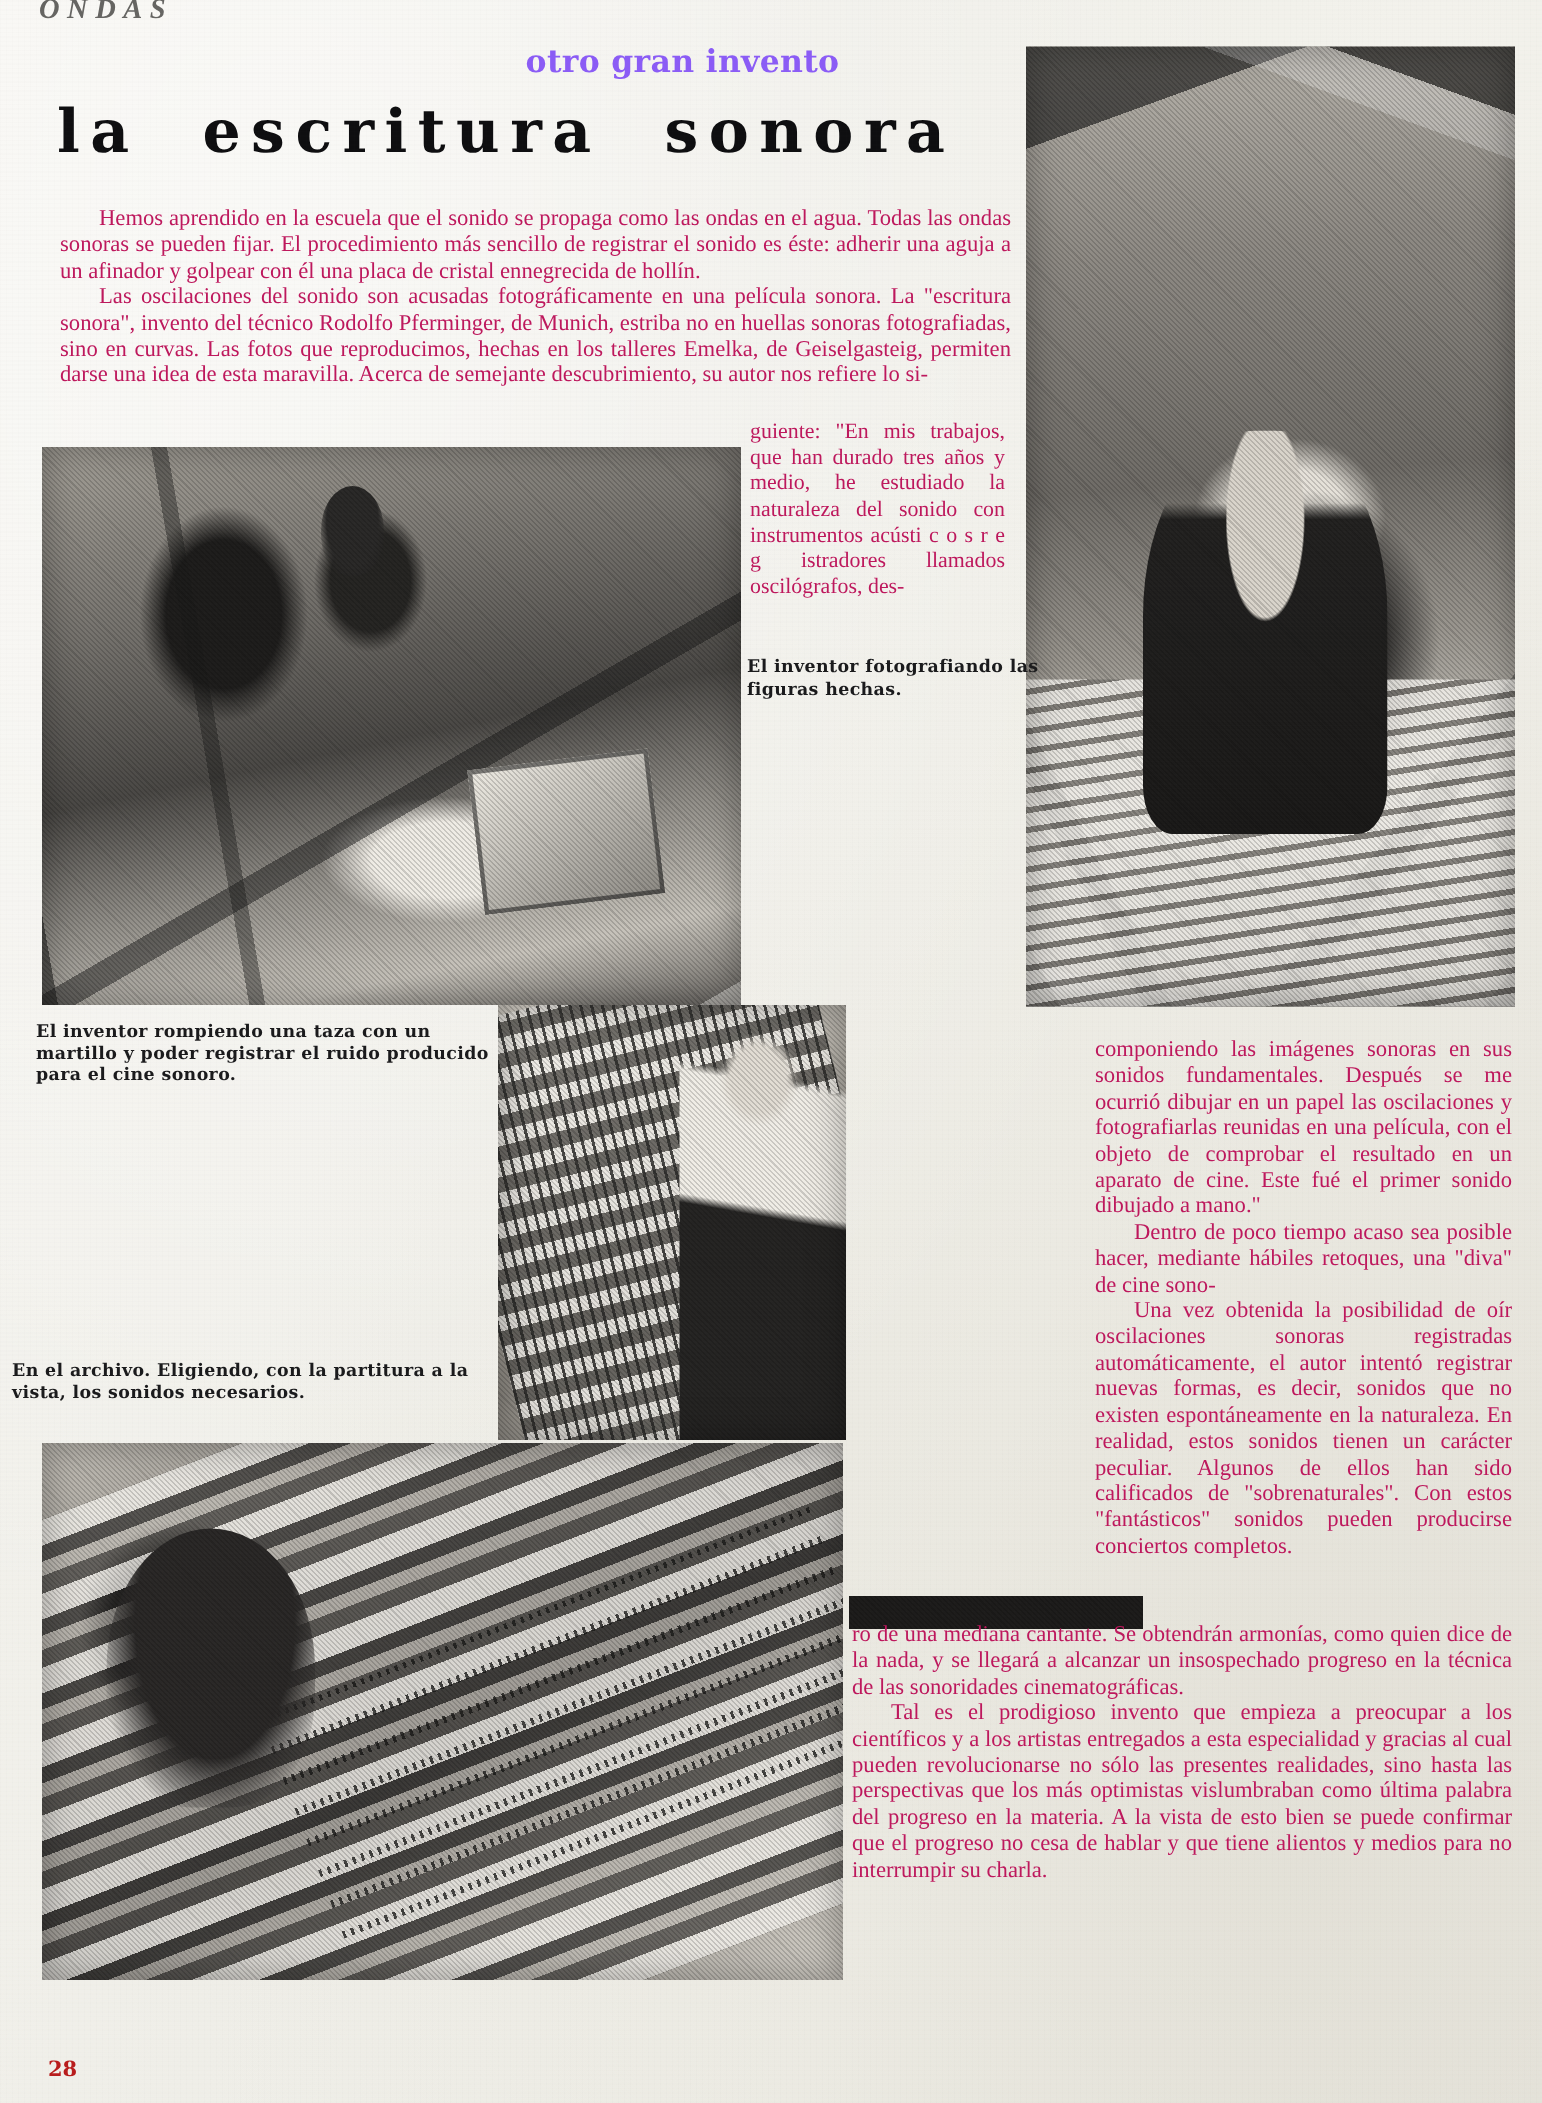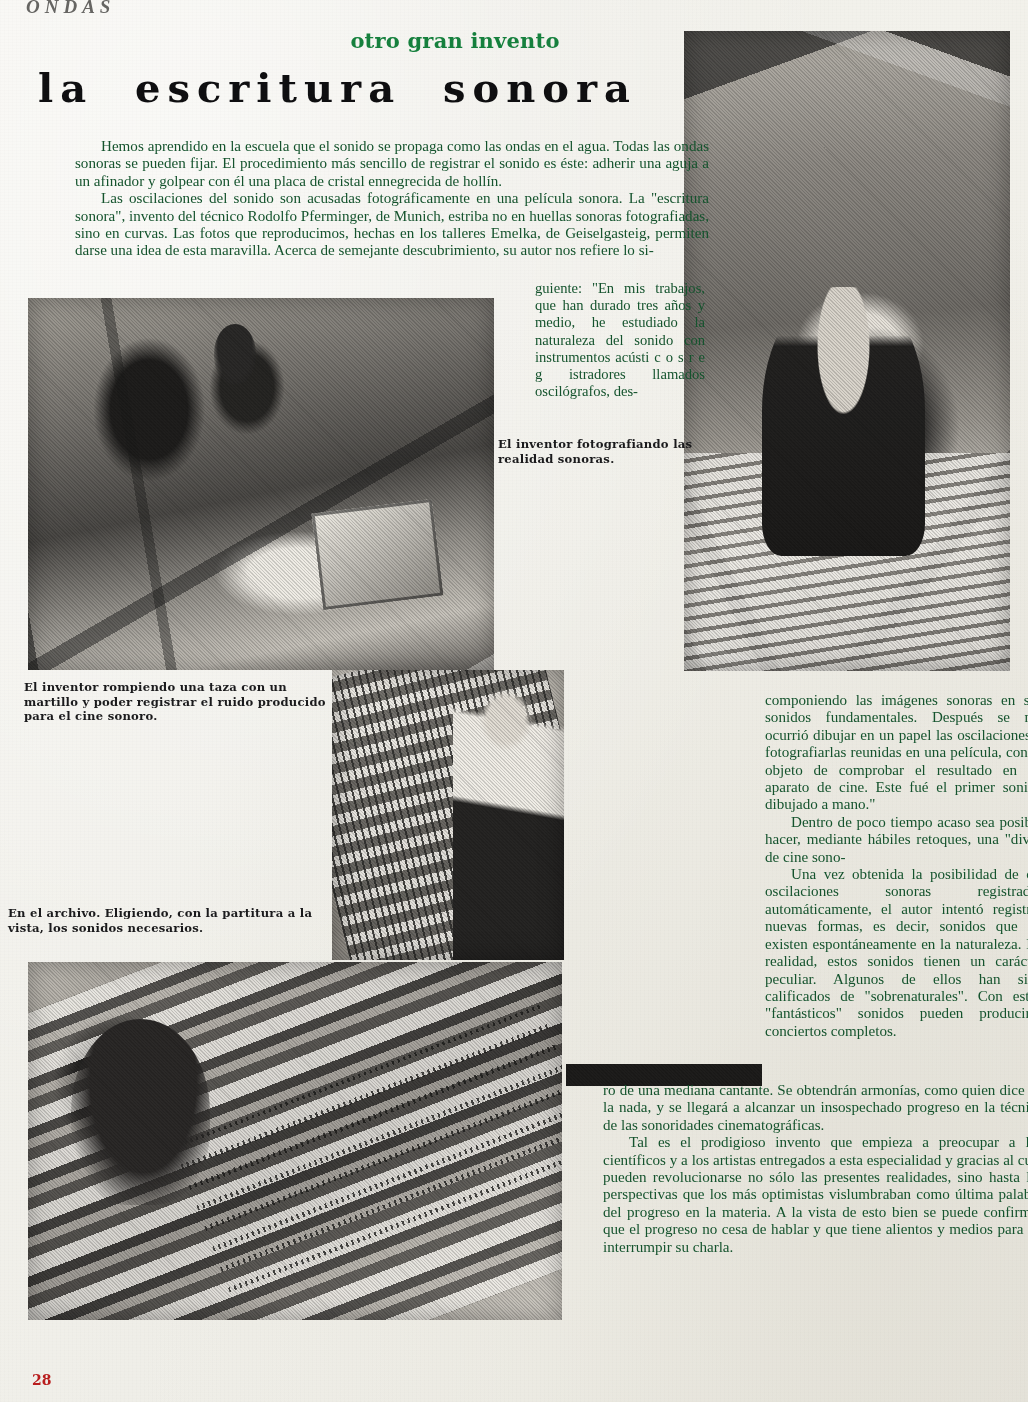--- a/index.html
+++ b/index.html
@@ -42,7 +42,7 @@
     text-align:center;
     font-family:"DejaVu Serif", serif;
     font-weight:700;font-size:21px;letter-spacing:.2px;
-    color:#15803d;
+    color:#8b5cf6;
   }
   .headline{
     position:absolute;left:38px;top:64px;width:638px;

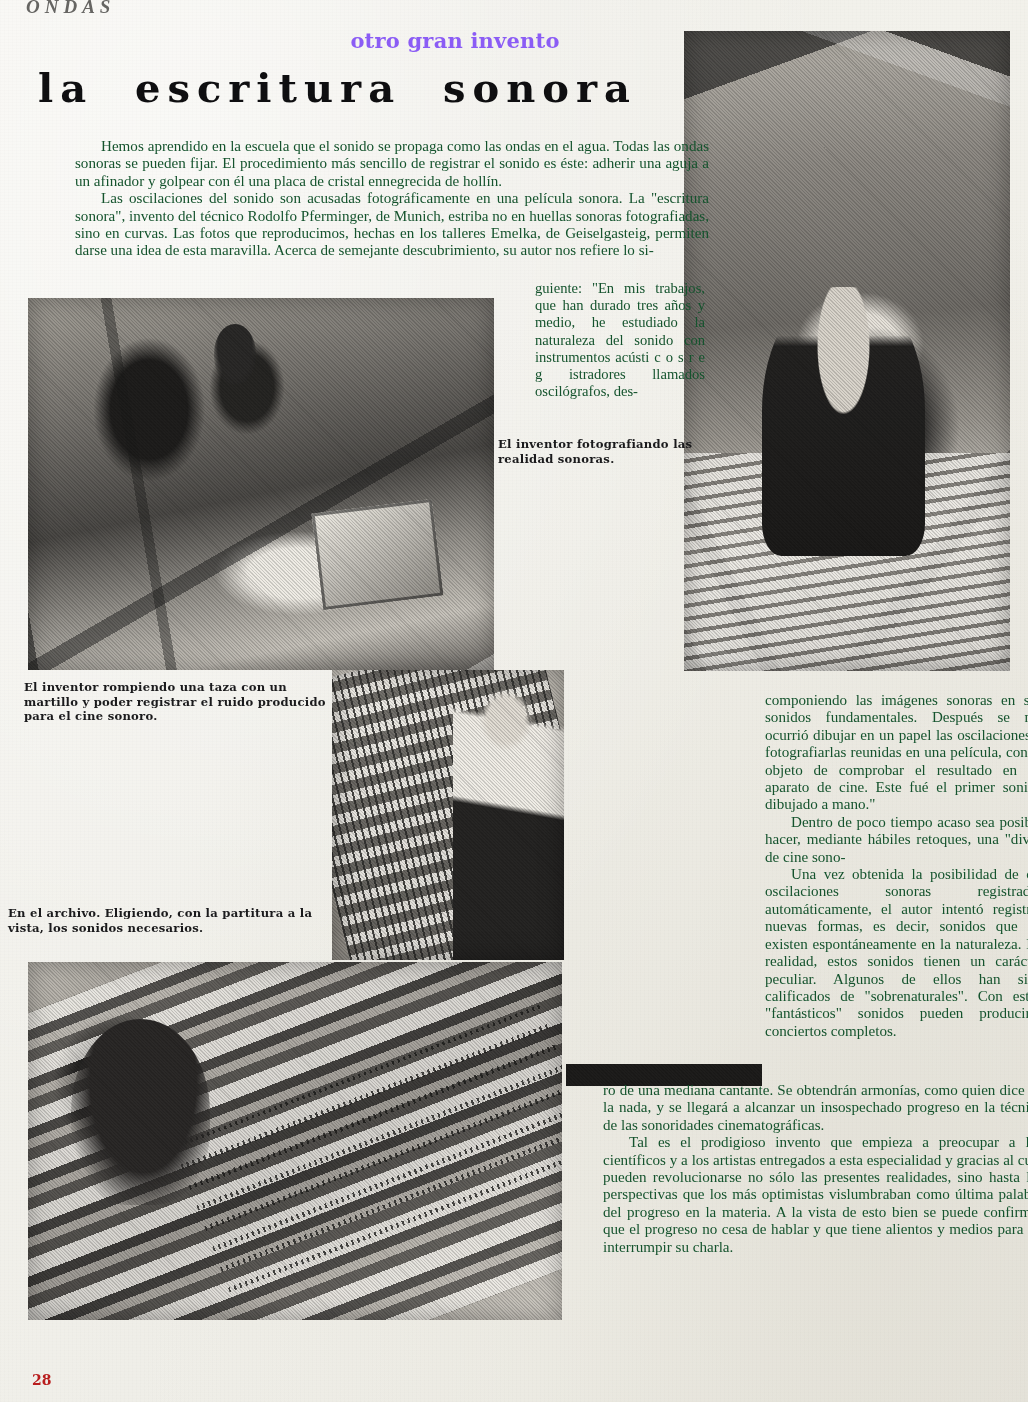--- a/index.html
+++ b/index.html
@@ -61,9 +61,8 @@
     line-height:17.4px;
     text-align:justify;
     text-justify:inter-word;
-    color:#14532d;
+    color:#be185d;
     hyphens:none;
-    margin-left:35px;
   }
   .txt p{margin:0;text-indent:26px;}
   .txt p.noind{text-indent:0;}

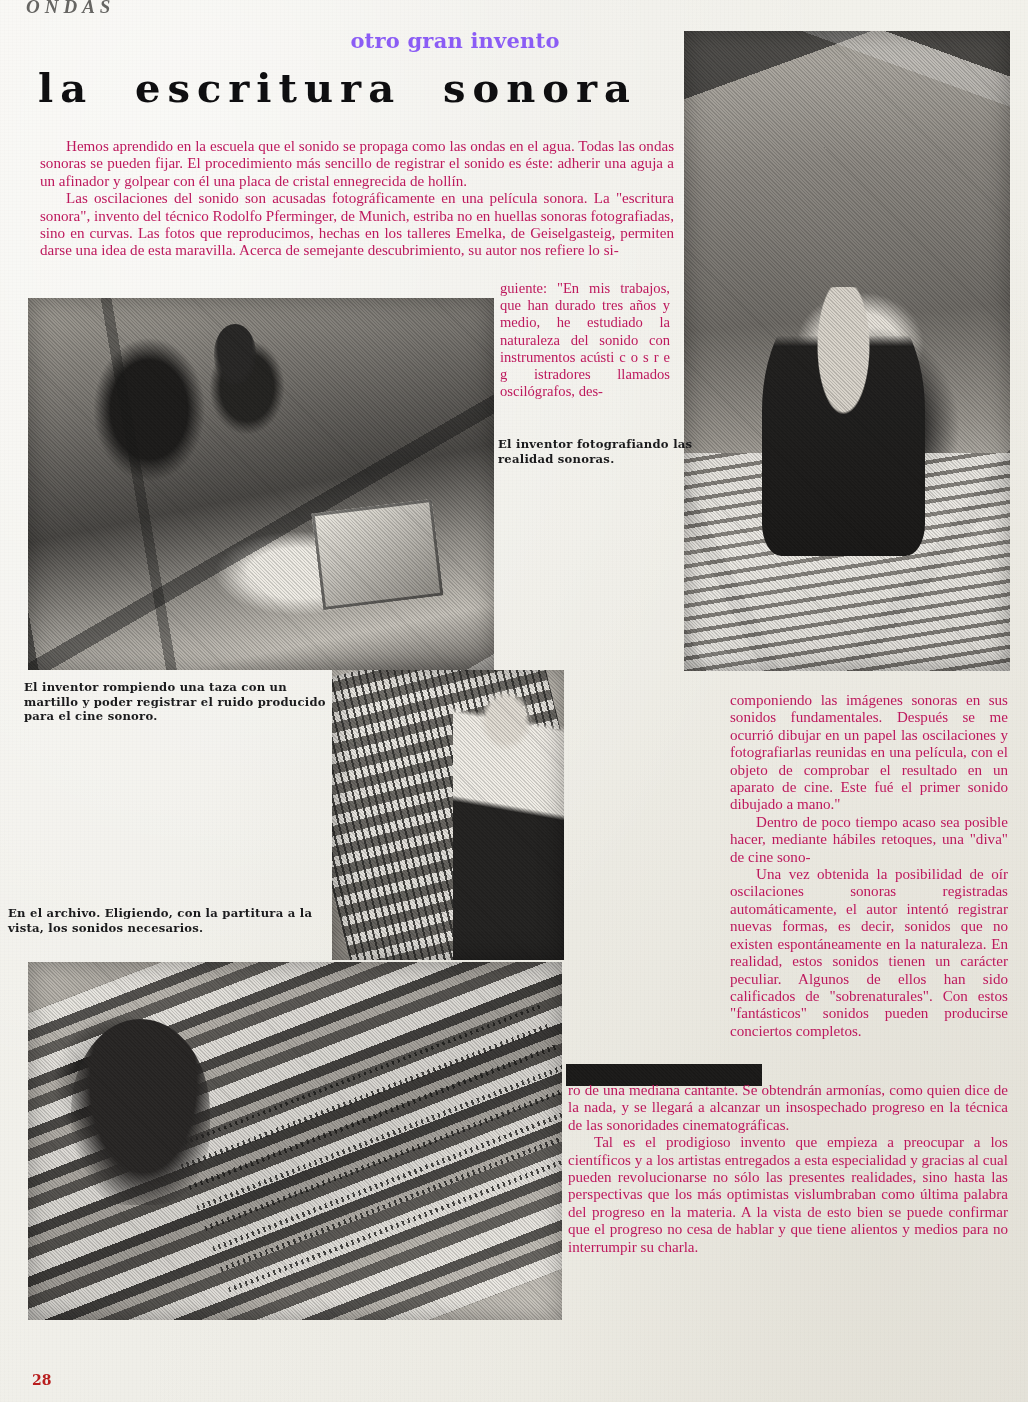--- a/index.html
+++ b/index.html
@@ -253,7 +253,7 @@
     <p class="noind">guiente: "En mis trabajos, que han durado tres años y medio, he estudiado la naturaleza del sonido con instrumentos acústi c o s r e g istradores llamados oscilógrafos, des-</p>
   </div>
 
-  <div class="cap" id="cap-inventor">El inventor fotografiando las realidad sonoras.</div>
+  <div class="cap" id="cap-inventor">El inventor fotografiando las figuras hechas.</div>
 
   <div class="photo" id="photo-taza">
     <div class="ht"></div>

